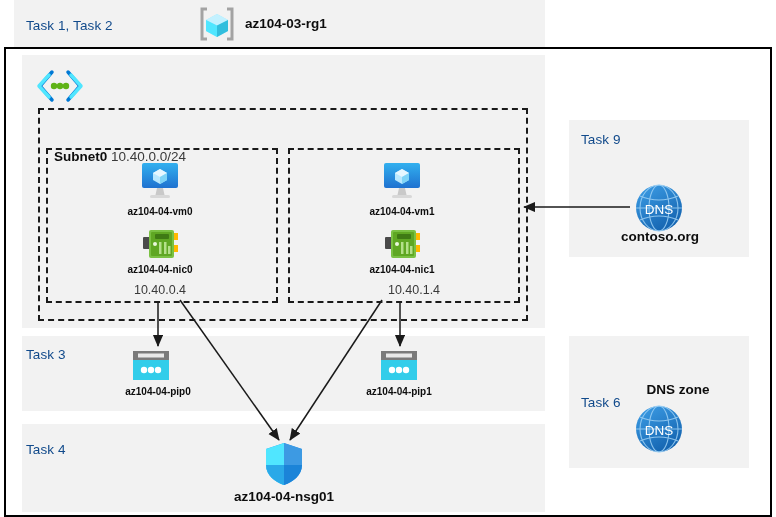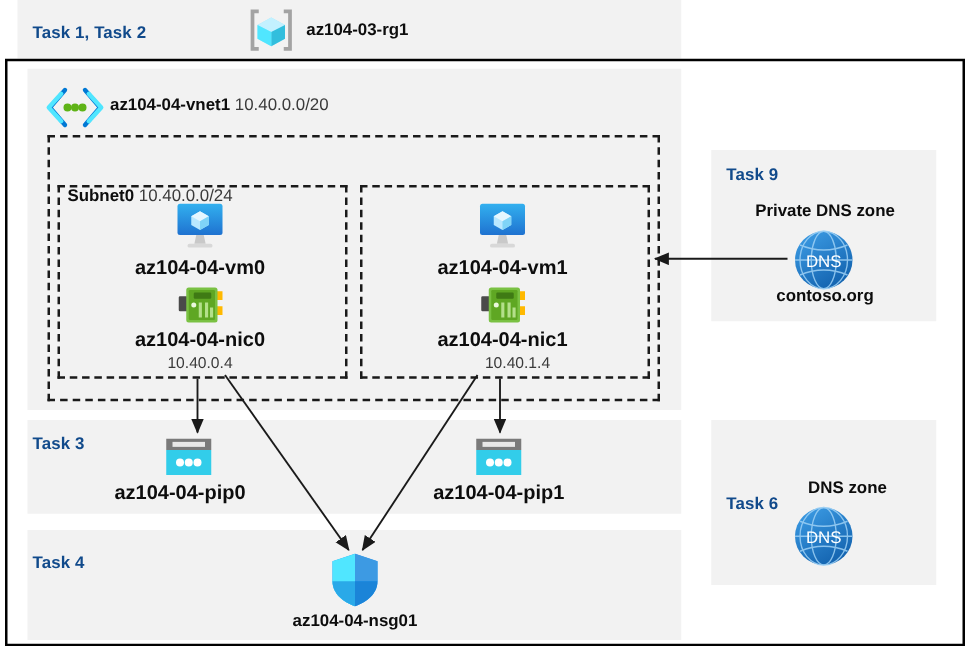--- a/index.html
+++ b/index.html
@@ -47,7 +47,7 @@
   .task-label {
     position: absolute;
     color: #114a8b;
-    font-weight: bold;
+    font-weight: normal;
     font-size: 13.5px;
     letter-spacing: .1px;
     white-space: nowrap;

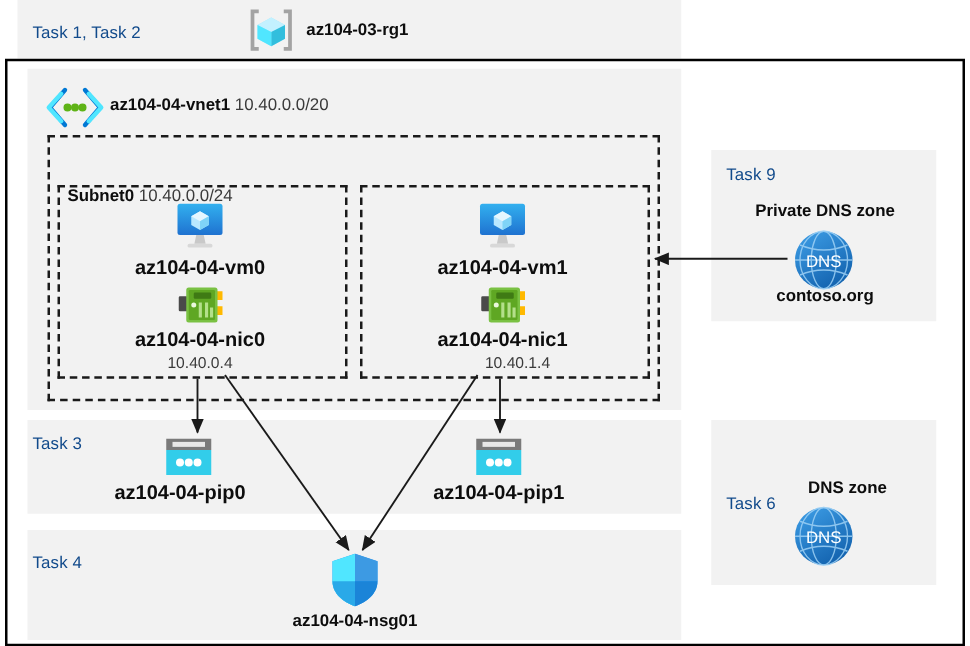--- a/index.html
+++ b/index.html
@@ -144,9 +144,6 @@
     </svg>
   </div>
 
-  <div class="title-bold" style="left:88px; top:76px;">
-    <span>az104-04-vnet1</span><span class="light"> </span><span class="light">10.40.0.0/20</span>
-  </div>
 
   <div class="dashed" style="left:38px; top:108px; width:490px; height:213px;"></div>
 

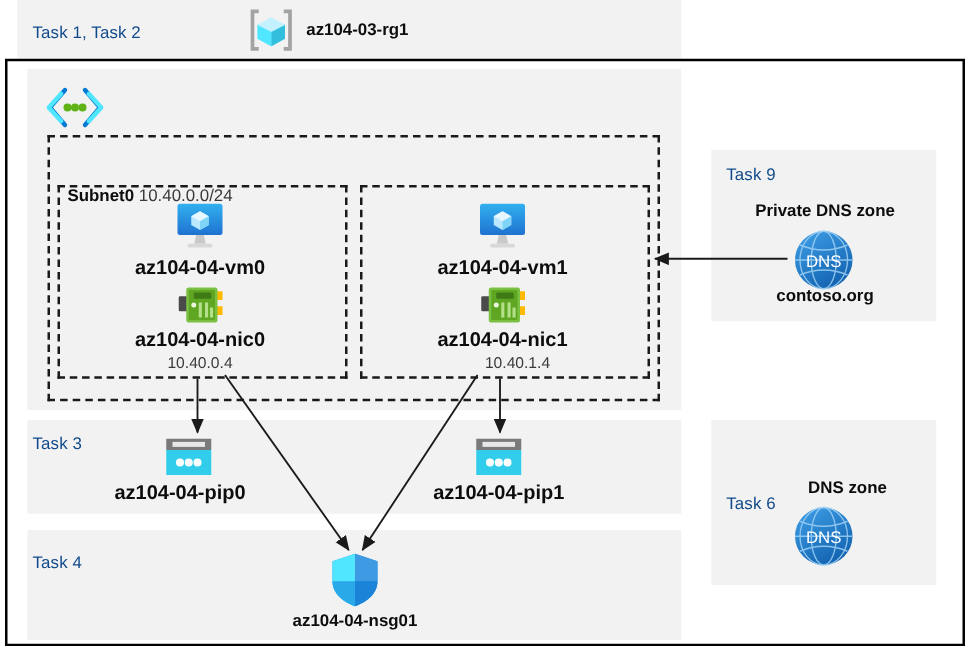--- a/index.html
+++ b/index.html
@@ -280,7 +280,6 @@
 
   <div class="task-label" style="left:581px; top:132px;">Task 9</div>
 
-  <div class="heading-bold" style="left:660px; top:161px;">Private DNS zone</div>
 
   <div class="icon" style="left:634px; top:183px;">
     <svg width="50" height="50" viewBox="0 0 50 50">

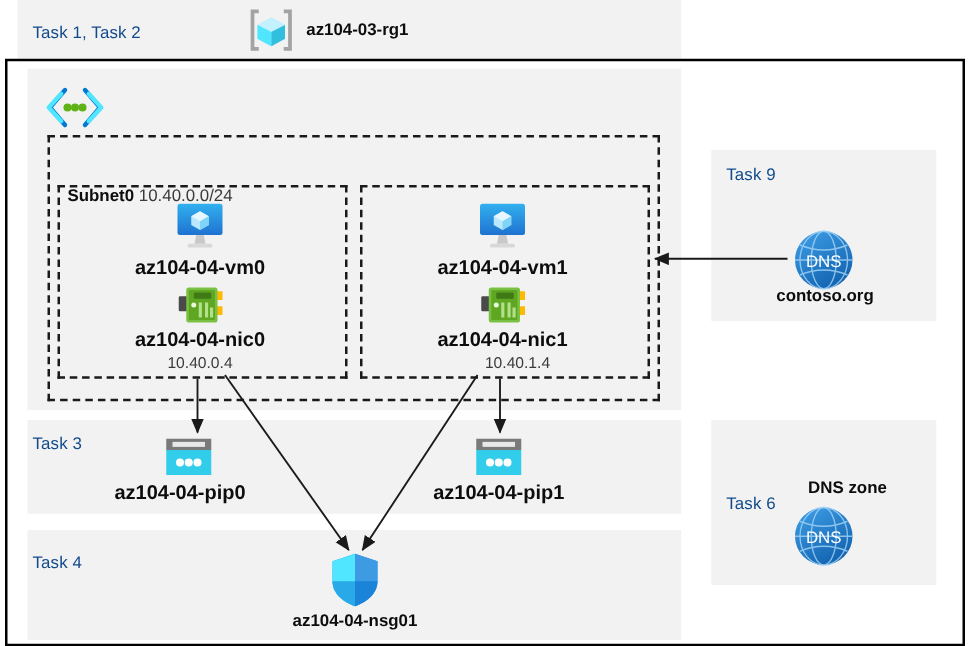--- a/index.html
+++ b/index.html
@@ -67,7 +67,7 @@
     position: absolute;
     color: #0d0d0d;
     font-weight: bold;
-    font-size: 16px;
+    font-size: 10px;
     white-space: nowrap;
     text-align: center;
     transform: translateX(-50%);

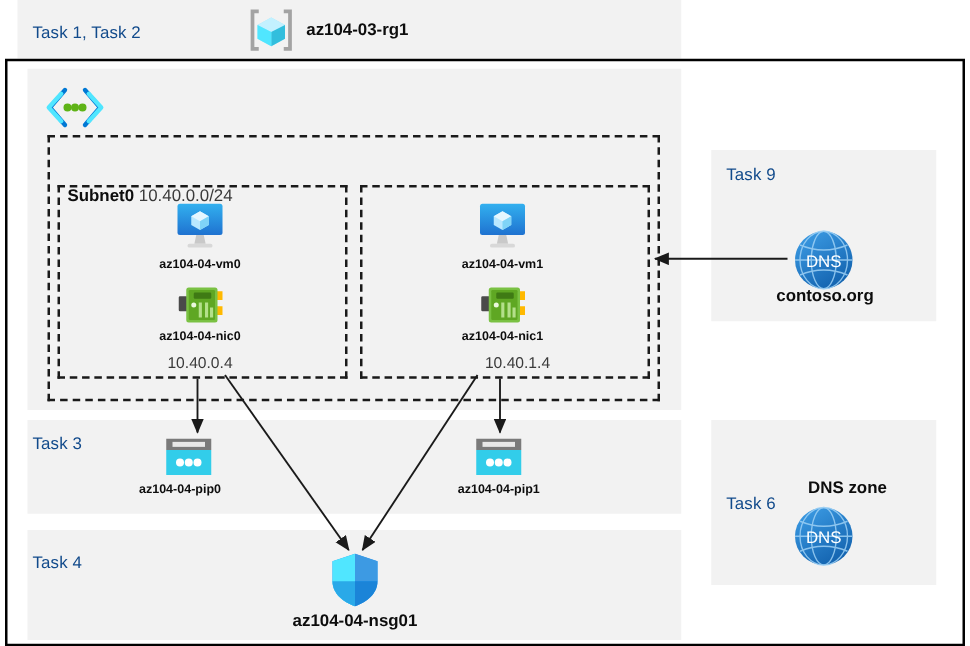--- a/index.html
+++ b/index.html
@@ -245,7 +245,7 @@
     </svg>
   </div>
 
-  <div class="node-label" style="left:144px; top:386px;">az104-04-pip0</div>
+  <div class="node-label" style="left:158px; top:386px;">az104-04-pip0</div>
 
   <div class="icon" style="left:377px; top:349px;">
     <svg width="44" height="34" viewBox="0 0 44 34">

